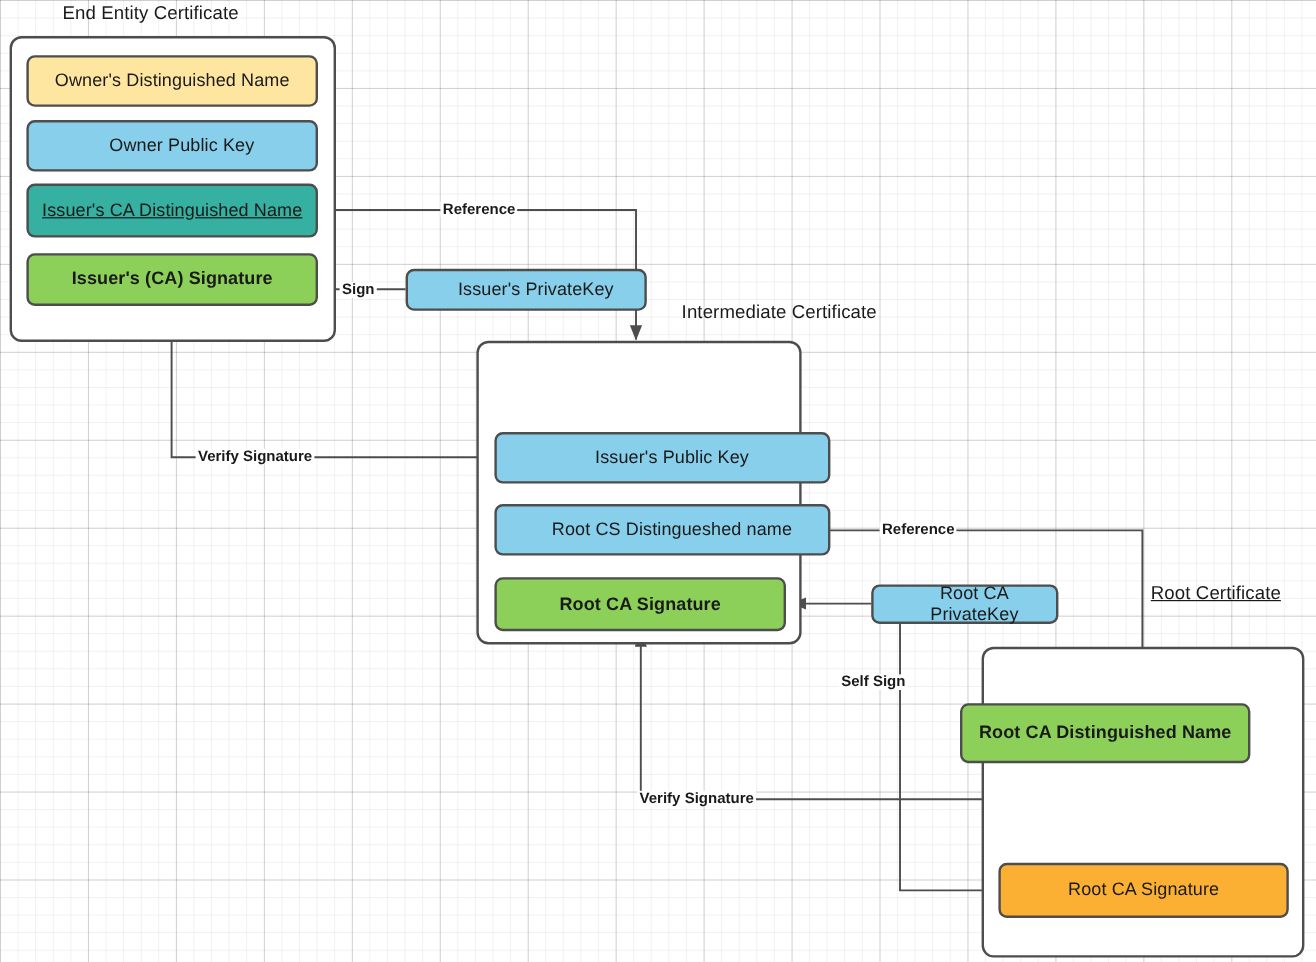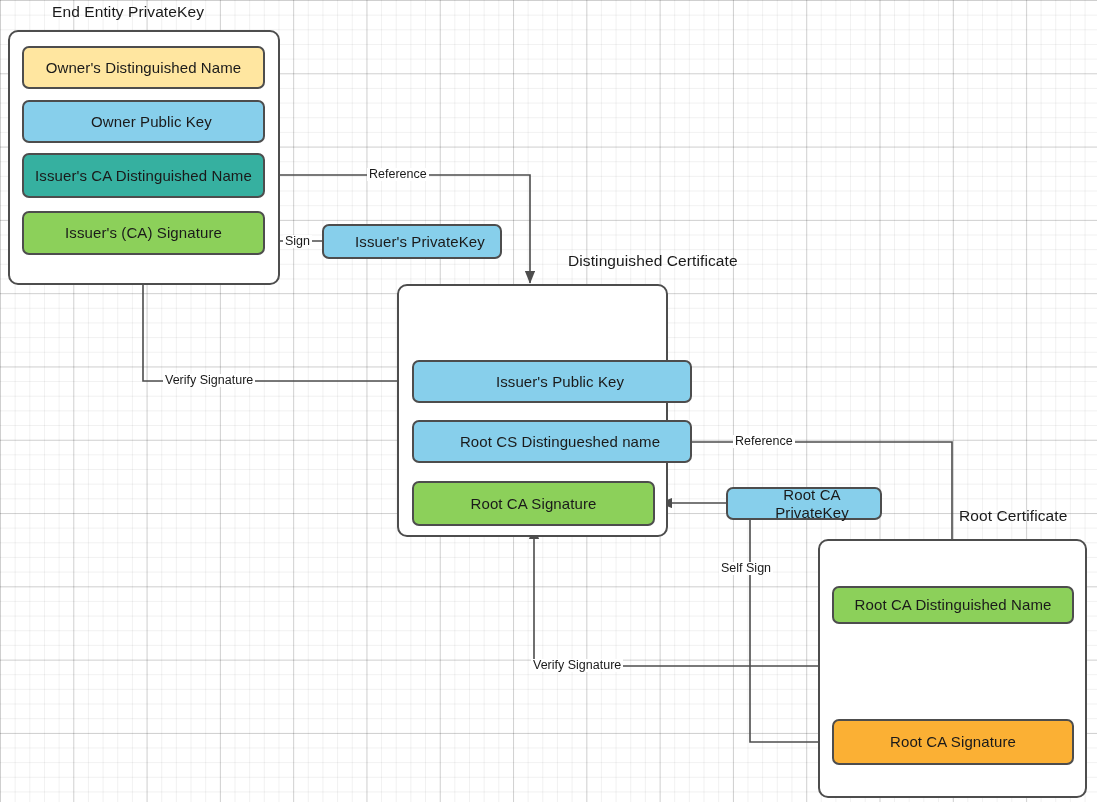--- a/index.html
+++ b/index.html
@@ -107,7 +107,7 @@
     <path class="wire" d="M750,520 L750,742 L830,742" marker-end="url(#arrow)"></path>
   </svg>
 
-  <div class="cert-title" style="left:52px;top:3px;">End Entity PrivateKey</div>
+  <div class="cert-title" style="left:52px;top:3px;">End Entity Certificate</div>
 
   <div class="cert-box" style="left:8px;top:30px;width:272px;height:255px;"></div>
 

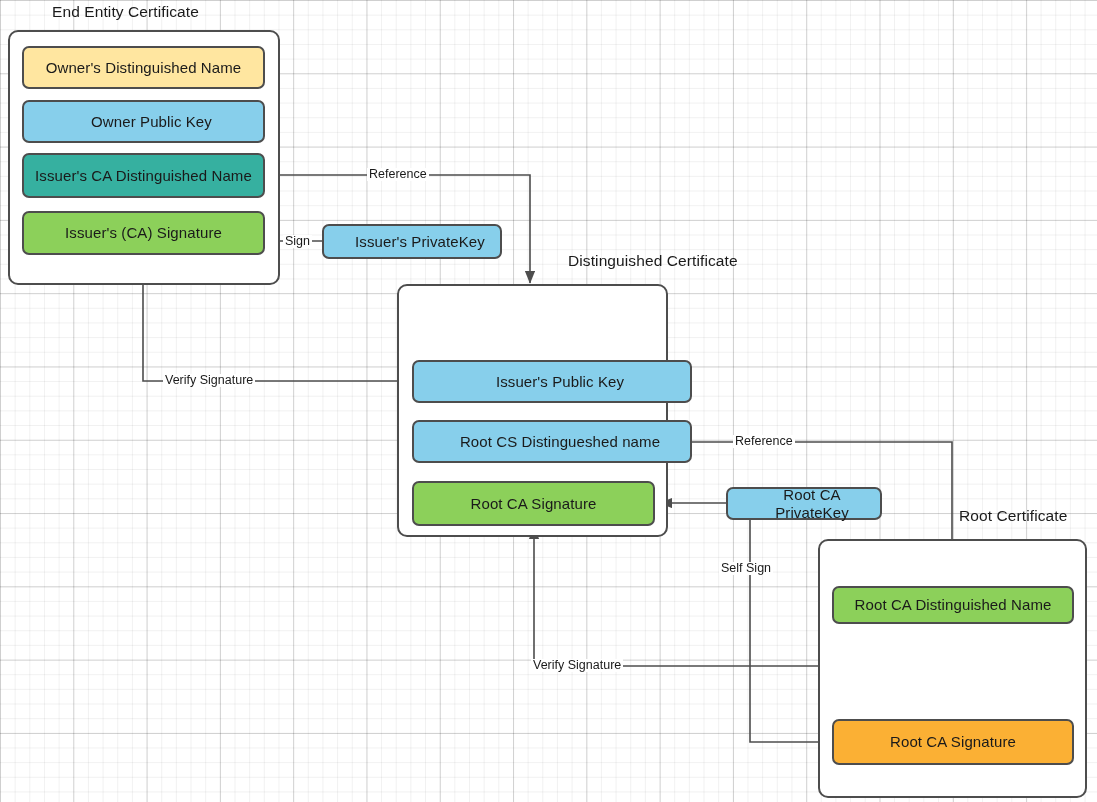--- a/index.html
+++ b/index.html
@@ -58,7 +58,7 @@
   }
   .c-yellow{background:#ffe6a0;}
   .c-blue{background:#87cfeb;padding-left:24px;}
-  .c-teal{background:#36b0a0;}
+  .c-teal{background:#36b0a0;text-decoration:underline;}
   .c-green{background:#8cd05a;}
   .c-orange{background:#fbb034;}
 

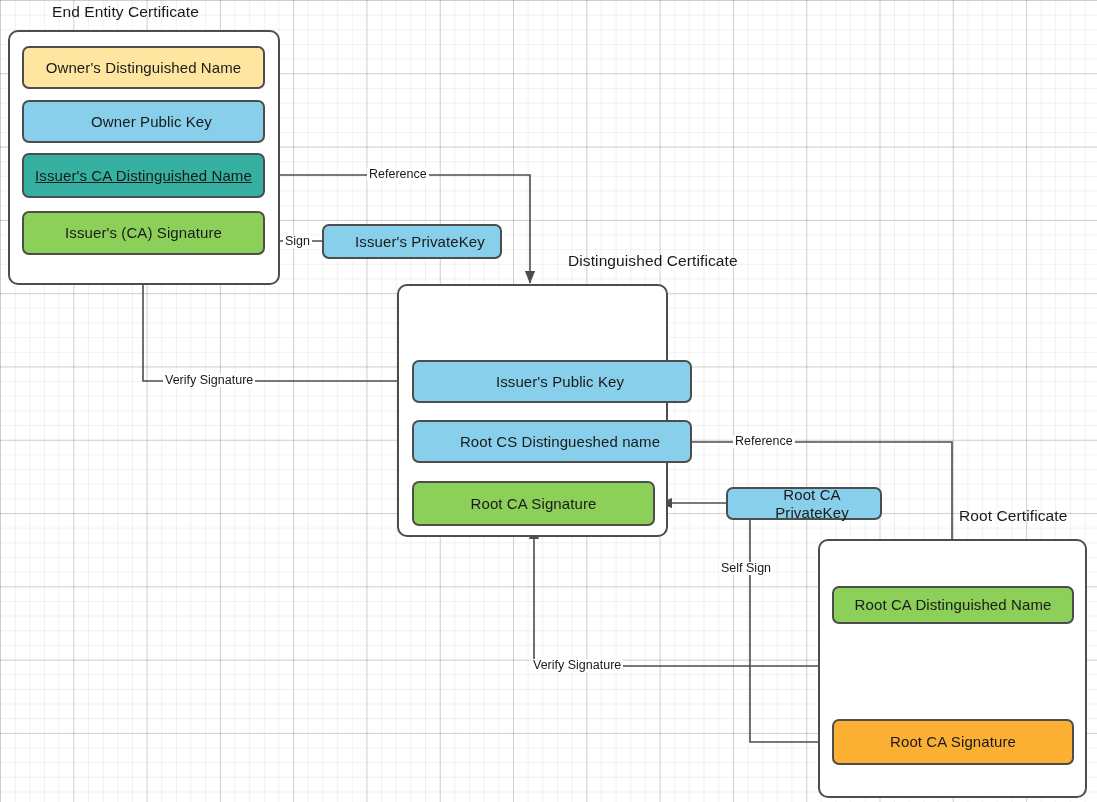--- a/index.html
+++ b/index.html
@@ -72,7 +72,7 @@
   .edge-label{
     position:absolute;
     font-size:12.5px;
-    font-weight:normal;
+    font-weight:bold;
     color:#1a1a1a;
     background:#ffffff;
     padding:0 2px;

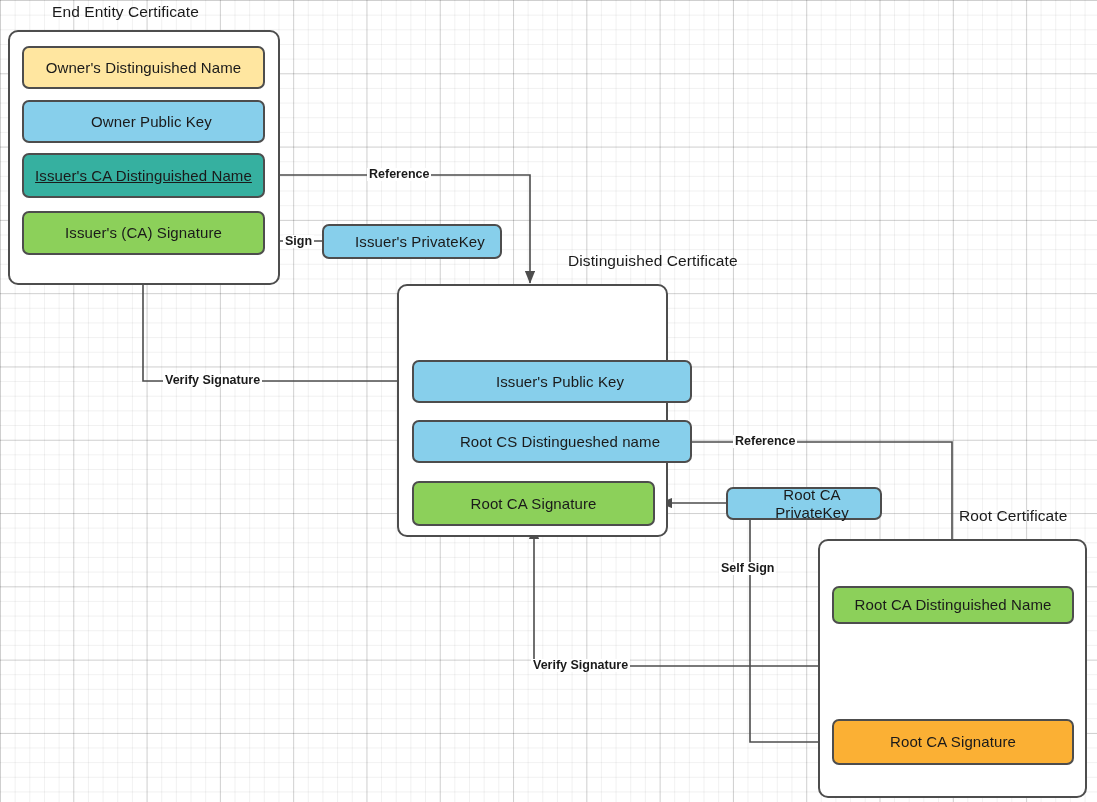--- a/index.html
+++ b/index.html
@@ -59,7 +59,7 @@
   .c-yellow{background:#ffe6a0;}
   .c-blue{background:#87cfeb;padding-left:24px;}
   .c-teal{background:#36b0a0;text-decoration:underline;}
-  .c-green{background:#8cd05a;}
+  .c-green{background:#8cd05a;font-weight:bold;}
   .c-orange{background:#fbb034;}
 
   

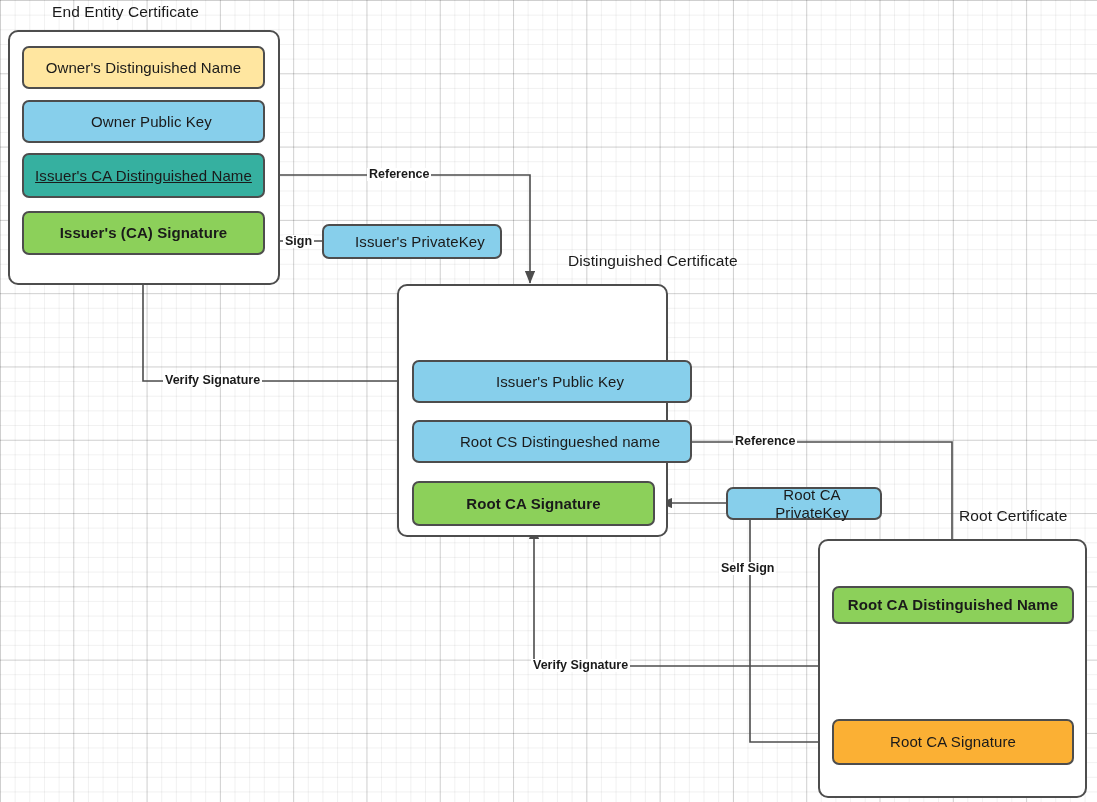--- a/index.html
+++ b/index.html
@@ -119,7 +119,7 @@
 
   <div class="chip c-green" style="left:22px;top:211px;width:243px;height:44px;">Issuer's (CA) Signature</div>
 
-  <div class="chip c-blue" style="left:322px;top:224px;width:180px;height:35px;">Issuer's PrivateKey</div>
+  <div class="chip c-blue" style="left:338px;top:224px;width:201px;height:35px;">Issuer's PrivateKey</div>
 
   <div class="cert-title" style="left:568px;top:252px;">Distinguished Certificate</div>
 

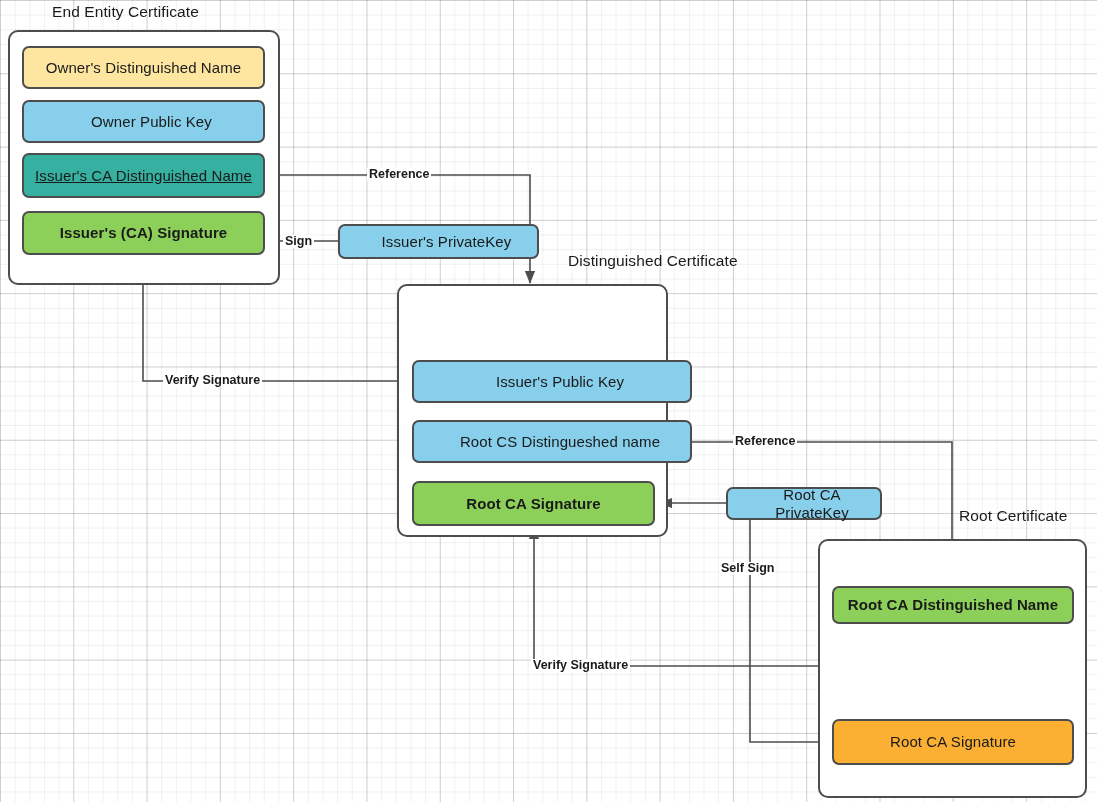--- a/index.html
+++ b/index.html
@@ -121,7 +121,7 @@
 
   <div class="chip c-blue" style="left:338px;top:224px;width:201px;height:35px;">Issuer's PrivateKey</div>
 
-  <div class="cert-title" style="left:568px;top:252px;">Distinguished Certificate</div>
+  <div class="cert-title" style="left:568px;top:252px;">Intermediate Certificate</div>
 
   <div class="cert-box" style="left:397px;top:284px;width:271px;height:253px;"></div>
 

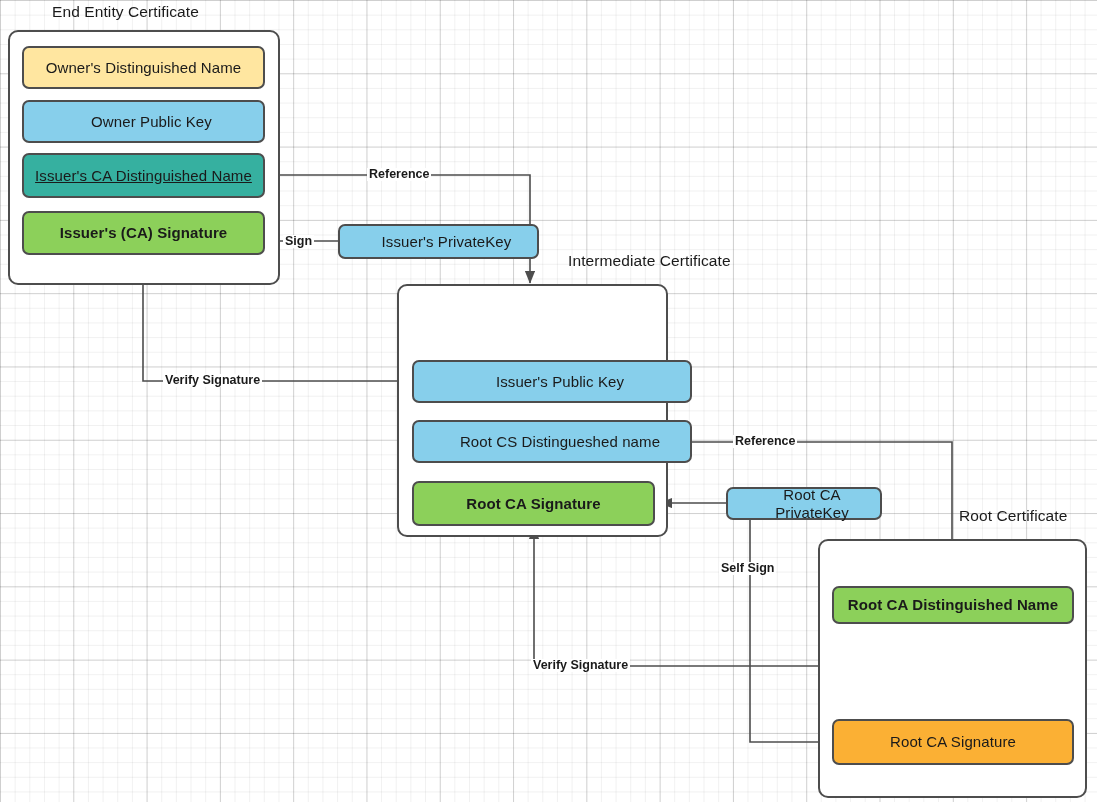--- a/index.html
+++ b/index.html
@@ -134,7 +134,7 @@
 
   <div class="chip c-blue" style="left:726px;top:487px;width:156px;height:33px;">Root CA PrivateKey</div>
 
-  <div class="cert-title" style="left:959px;top:507px;">Root Certificate</div>
+  <div class="cert-title" style="left:959px;top:486px;text-decoration:underline;">Root Certificate</div>
 
   <div class="cert-box" style="left:818px;top:539px;width:269px;height:259px;"></div>
 

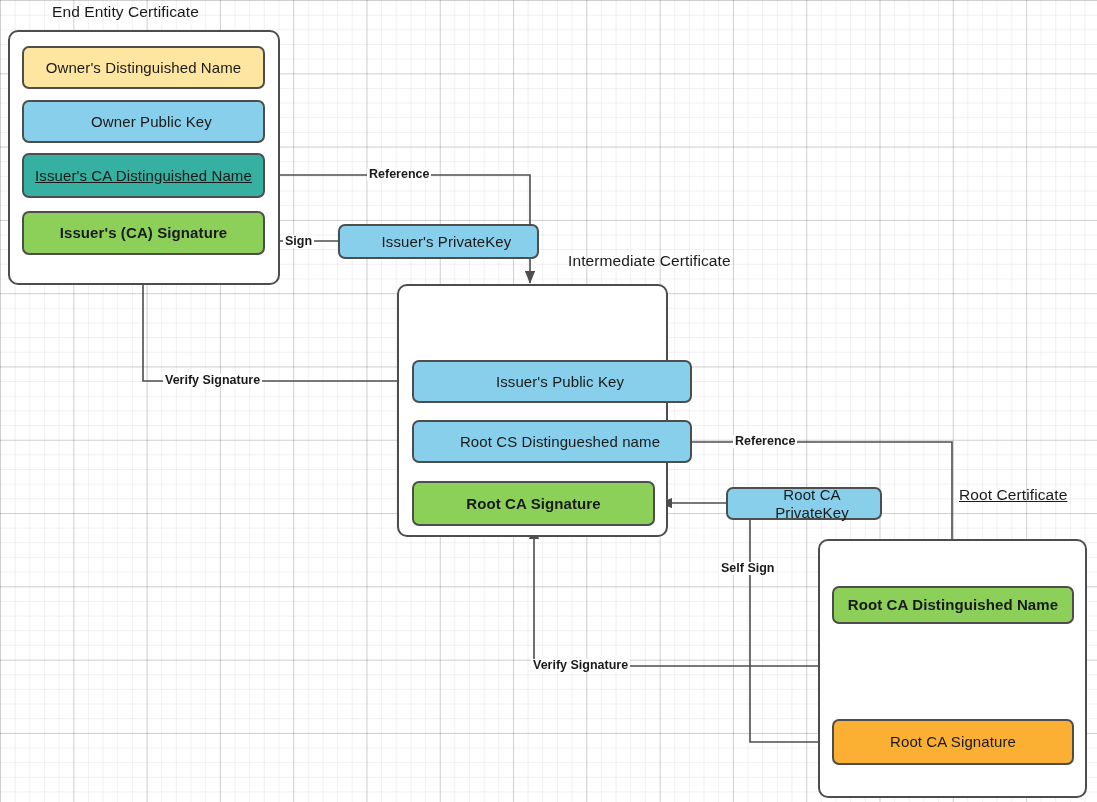--- a/index.html
+++ b/index.html
@@ -153,7 +153,7 @@
 
   <div class="edge-label" style="left:531px;top:659px;">Verify Signature</div>
 
-  <div class="edge-label" style="left:719px;top:562px;">Self Sign</div>
+  <div class="edge-label" style="left:699px;top:562px;">Self Sign</div>
 
 </div>
 

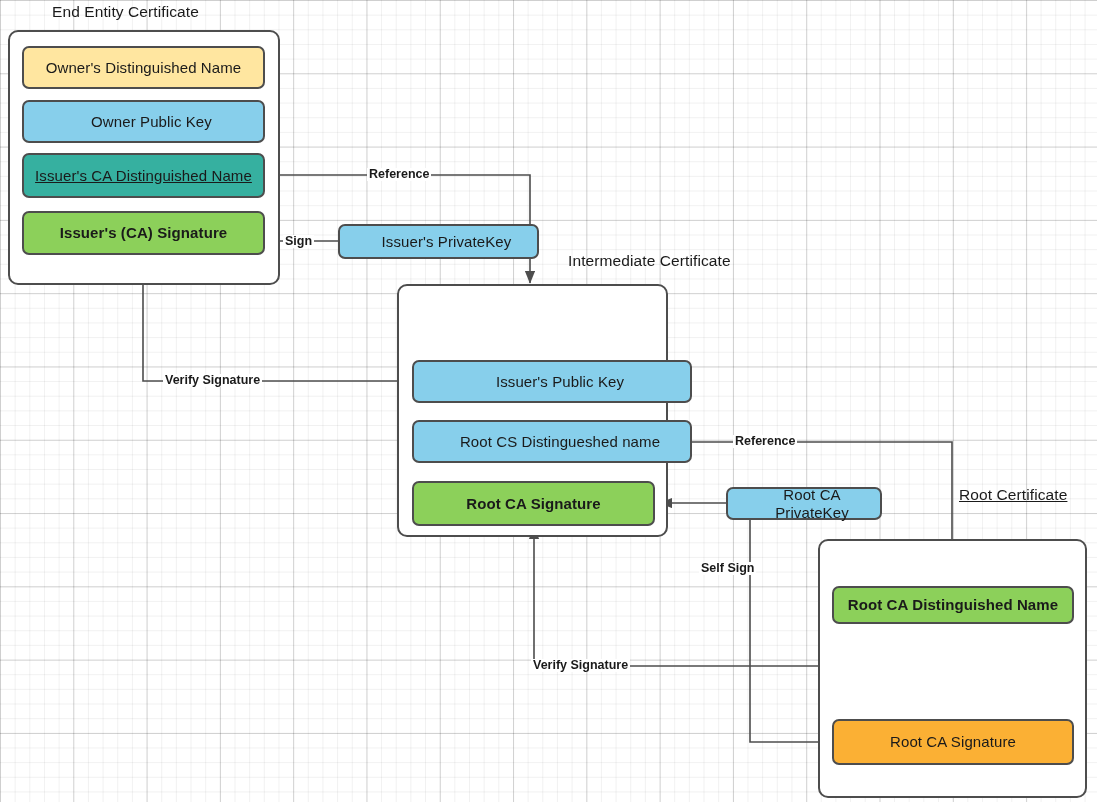--- a/index.html
+++ b/index.html
@@ -138,7 +138,7 @@
 
   <div class="cert-box" style="left:818px;top:539px;width:269px;height:259px;"></div>
 
-  <div class="chip c-green" style="left:832px;top:586px;width:242px;height:38px;">Root CA Distinguished Name</div>
+  <div class="chip c-green" style="left:800px;top:586px;width:242px;height:50px;">Root CA Distinguished Name</div>
 
 
   <div class="chip c-orange" style="left:832px;top:719px;width:242px;height:46px;">Root CA Signature</div>

